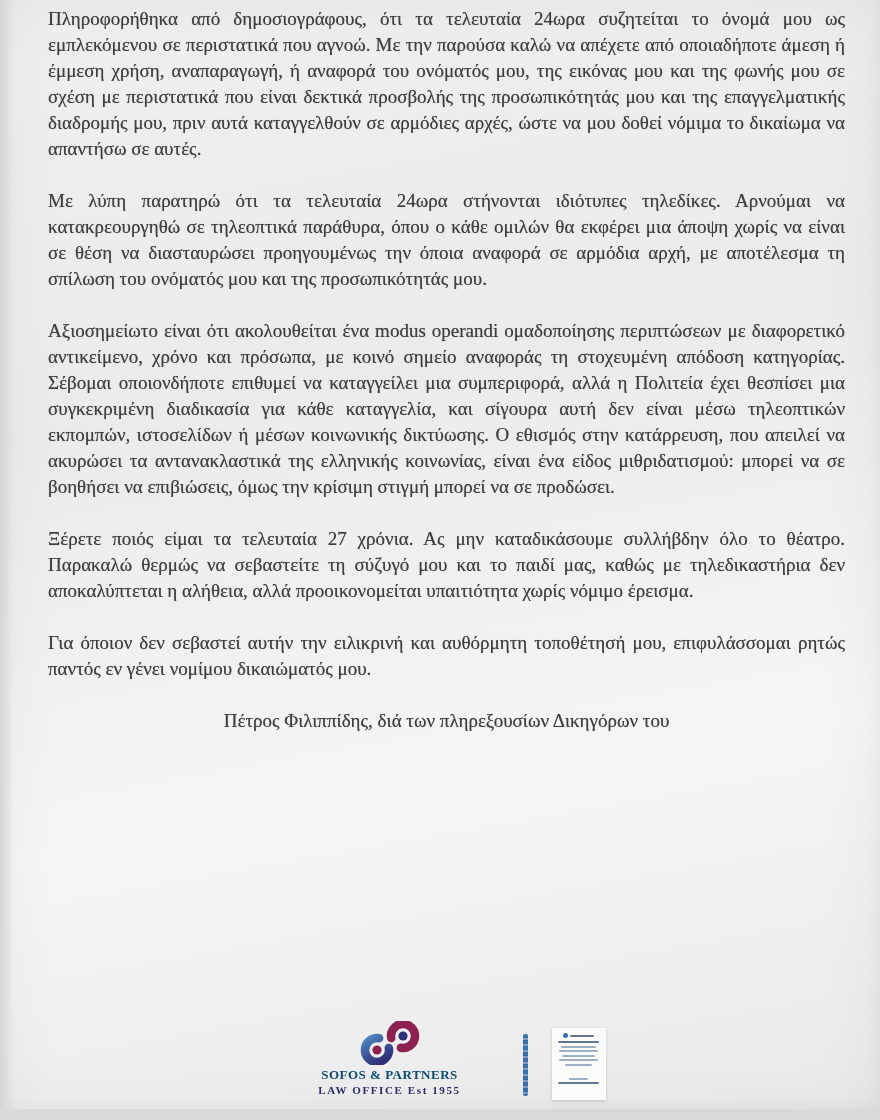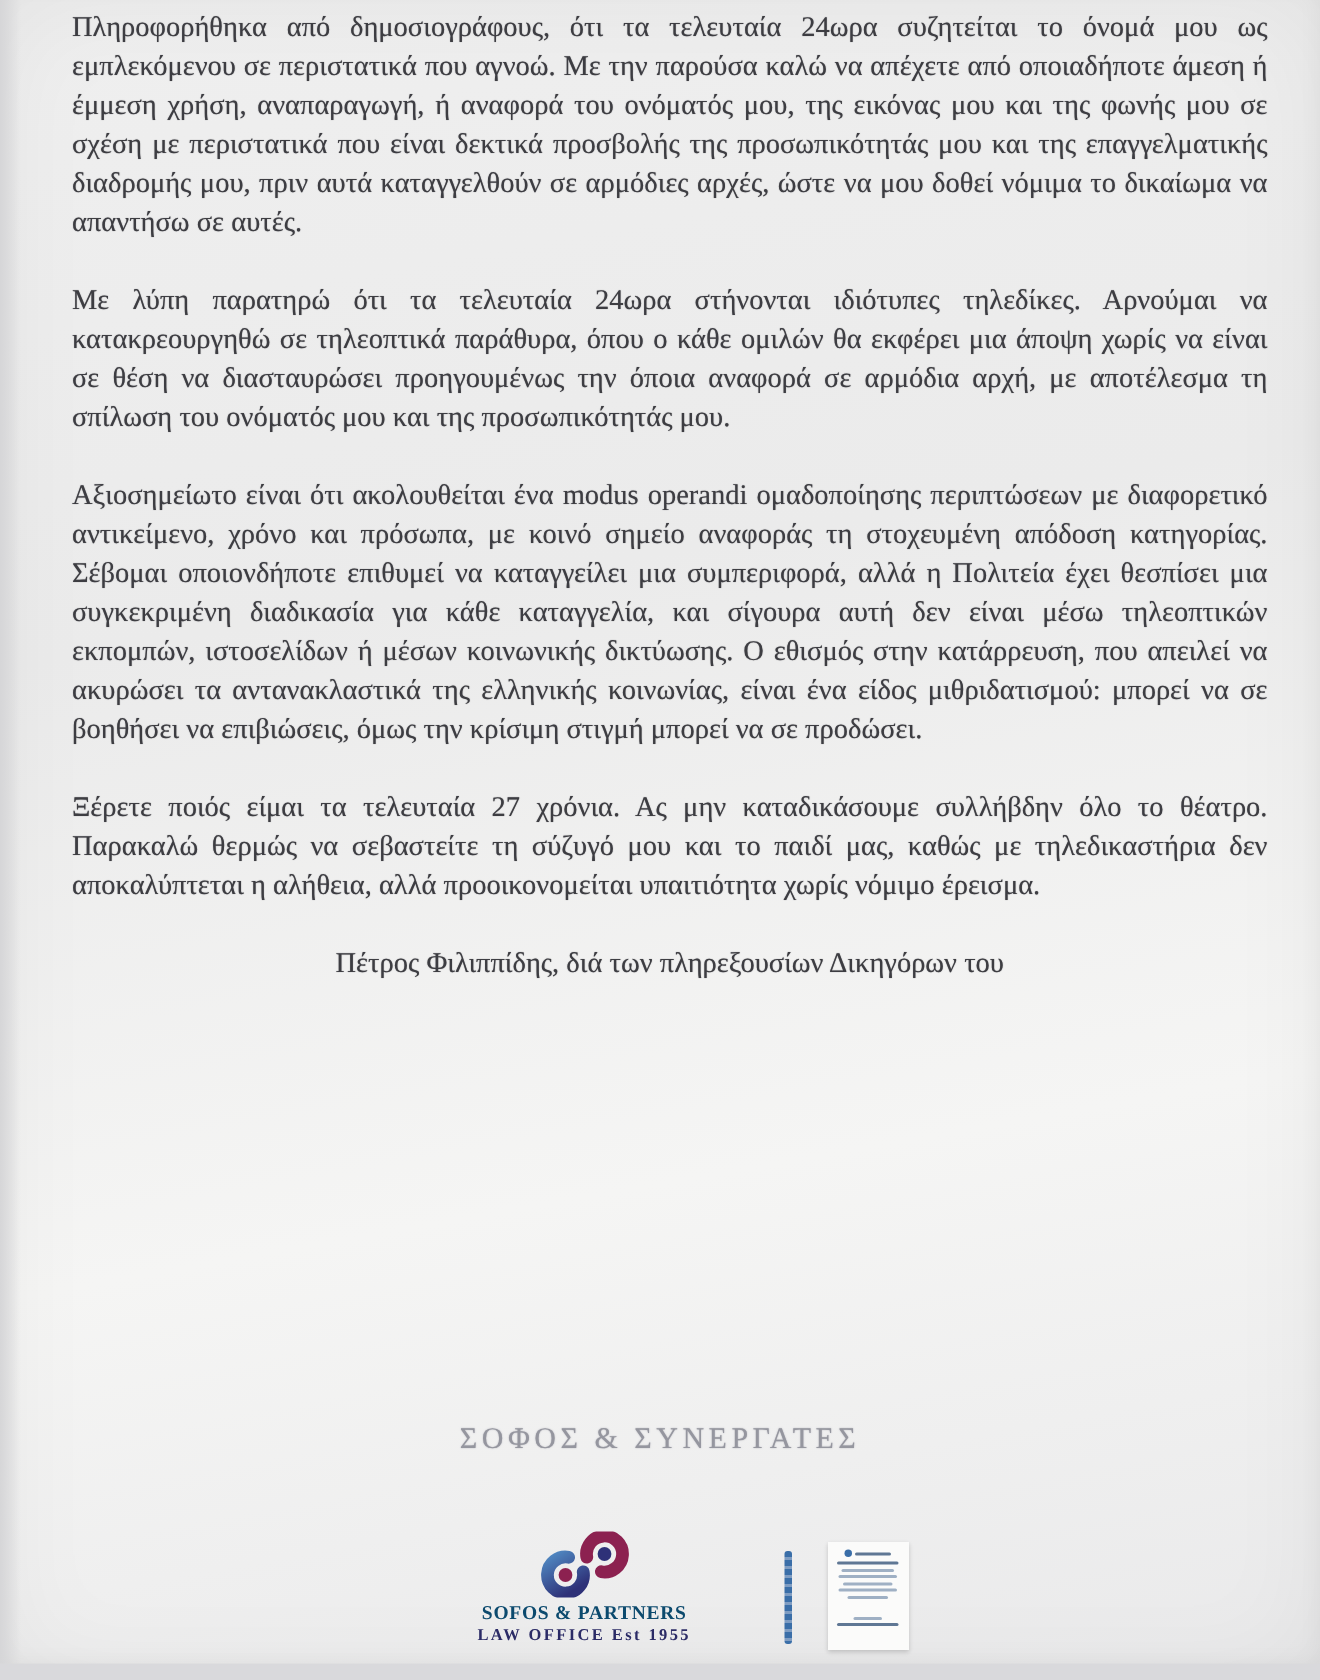--- a/index.html
+++ b/index.html
@@ -91,6 +91,7 @@
     <p>Με λύπη παρατηρώ ότι τα τελευταία 24ωρα στήνονται ιδιότυπες τηλεδίκες. Αρνούμαι να κατακρεουργηθώ σε τηλεοπτικά παράθυρα, όπου ο κάθε ομιλών θα εκφέρει μια άποψη χωρίς να είναι σε θέση να διασταυρώσει προηγουμένως την όποια αναφορά σε αρμόδια αρχή, με αποτέλεσμα τη σπίλωση του ονόματός μου και της προσωπικότητάς μου.</p>
     <p>Αξιοσημείωτο είναι ότι ακολουθείται ένα modus operandi ομαδοποίησης περιπτώσεων με διαφορετικό αντικείμενο, χρόνο και πρόσωπα, με κοινό σημείο αναφοράς τη στοχευμένη απόδοση κατηγορίας. Σέβομαι οποιονδήποτε επιθυμεί να καταγγείλει μια συμπεριφορά, αλλά η Πολιτεία έχει θεσπίσει μια συγκεκριμένη διαδικασία για κάθε καταγγελία, και σίγουρα αυτή δεν είναι μέσω τηλεοπτικών εκπομπών, ιστοσελίδων ή μέσων κοινωνικής δικτύωσης. Ο εθισμός στην κατάρρευση, που απειλεί να ακυρώσει τα αντανακλαστικά της ελληνικής κοινωνίας, είναι ένα είδος μιθριδατισμού: μπορεί να σε βοηθήσει να επιβιώσεις, όμως την κρίσιμη στιγμή μπορεί να σε προδώσει.</p>
     <p>Ξέρετε ποιός είμαι τα τελευταία 27 χρόνια. Ας μην καταδικάσουμε συλλήβδην όλο το θέατρο. Παρακαλώ θερμώς να σεβαστείτε τη σύζυγό μου και το παιδί μας, καθώς με τηλεδικαστήρια δεν αποκαλύπτεται η αλήθεια, αλλά προοικονομείται υπαιτιότητα χωρίς νόμιμο έρεισμα.</p>
+    <p>Για όποιον δεν σεβαστεί αυτήν την ειλικρινή και αυθόρμητη τοποθέτησή μου, επιφυλάσσομαι ρητώς παντός εν γένει νομίμου δικαιώματός μου.</p>
     <p class="signature">Πέτρος Φιλιππίδης, διά των πληρεξουσίων Δικηγόρων του</p>
   </div>
 

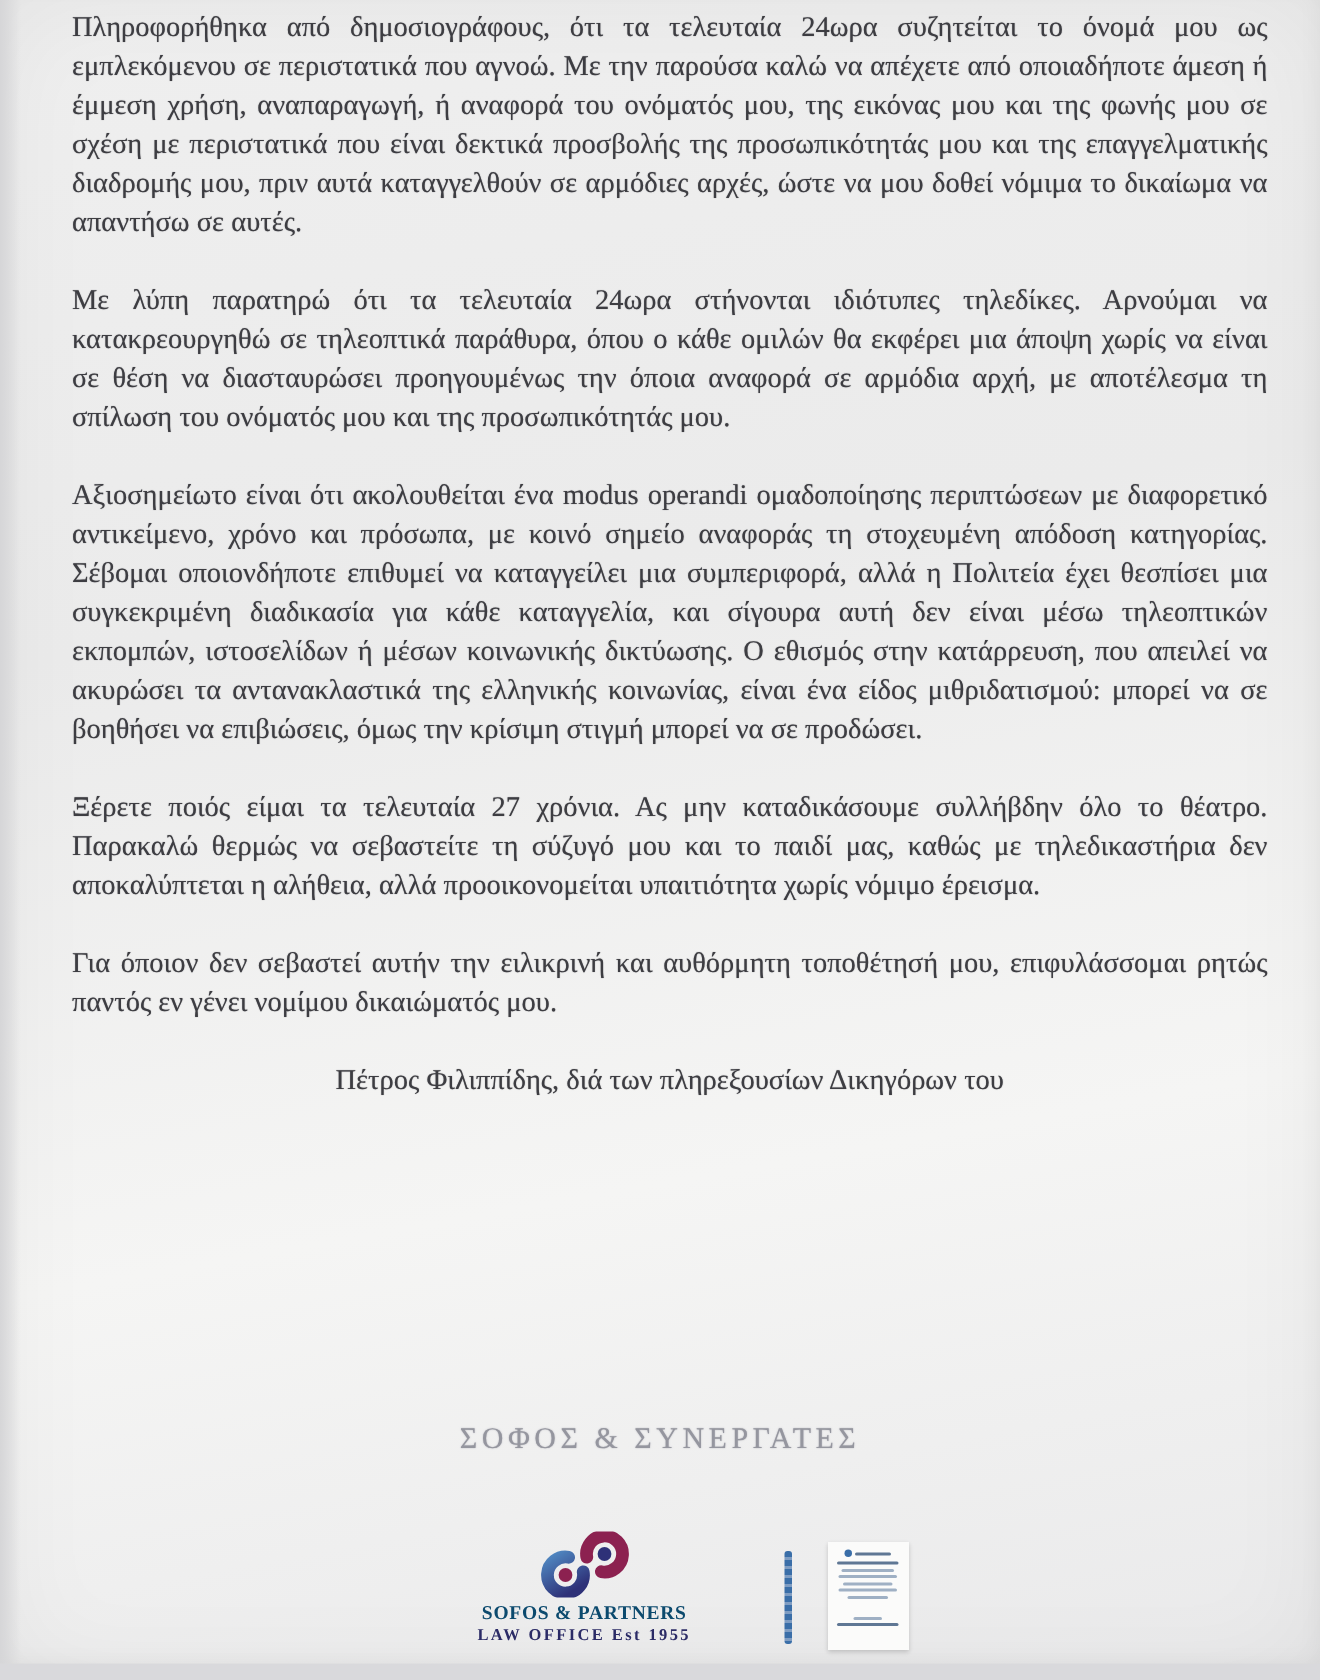--- a/index.html
+++ b/index.html
@@ -95,7 +95,6 @@
     <p class="signature">Πέτρος Φιλιππίδης, διά των πληρεξουσίων Δικηγόρων του</p>
   </div>
 
-  <div class="watermark">ΣΟΦΟΣ &amp; ΣΥΝΕΡΓΑΤΕΣ</div>
 
   <div class="footer">
     <div class="brand">

